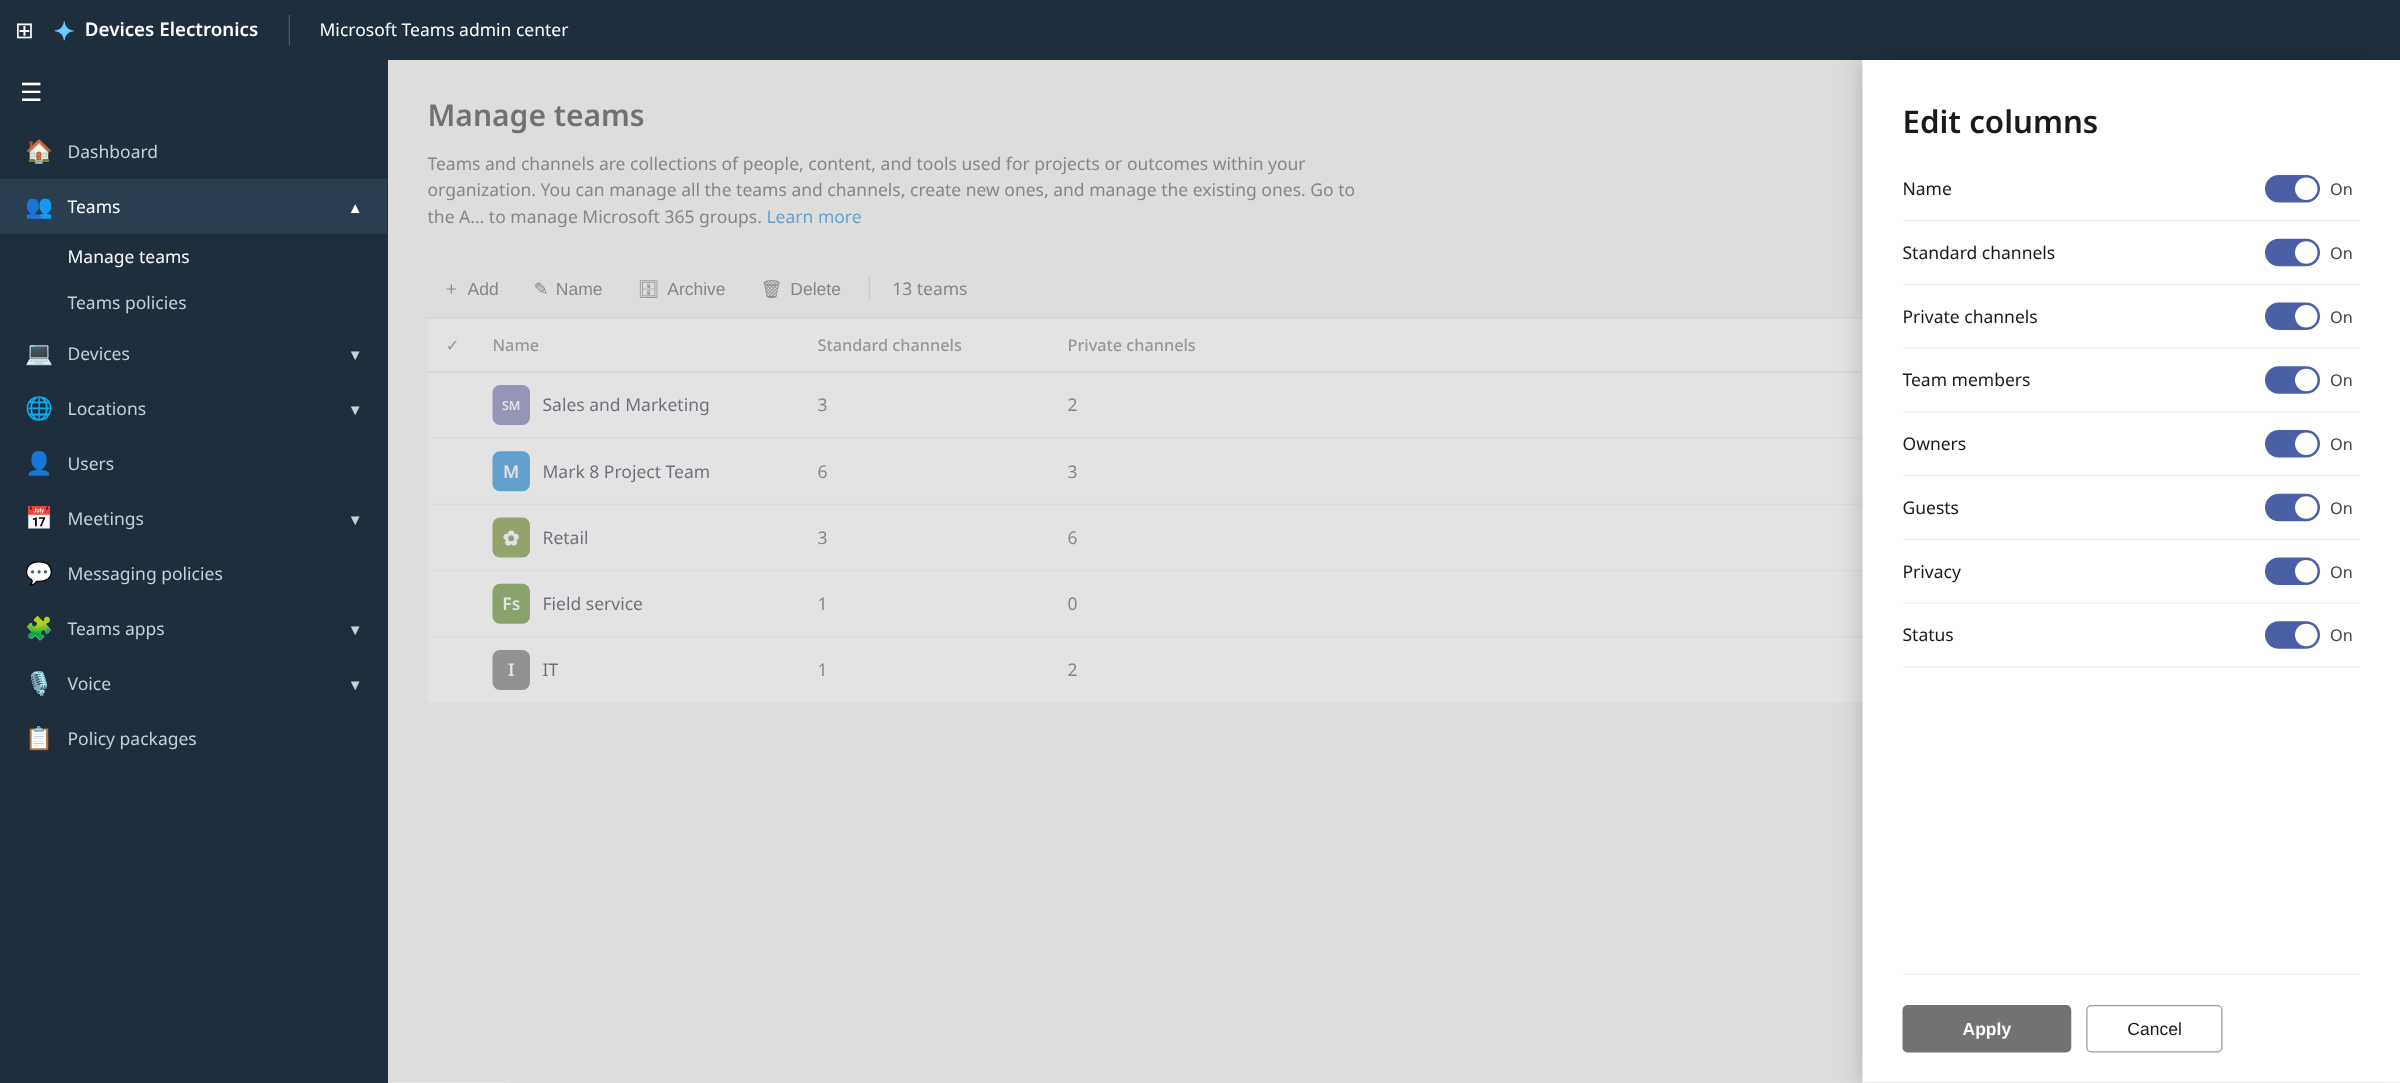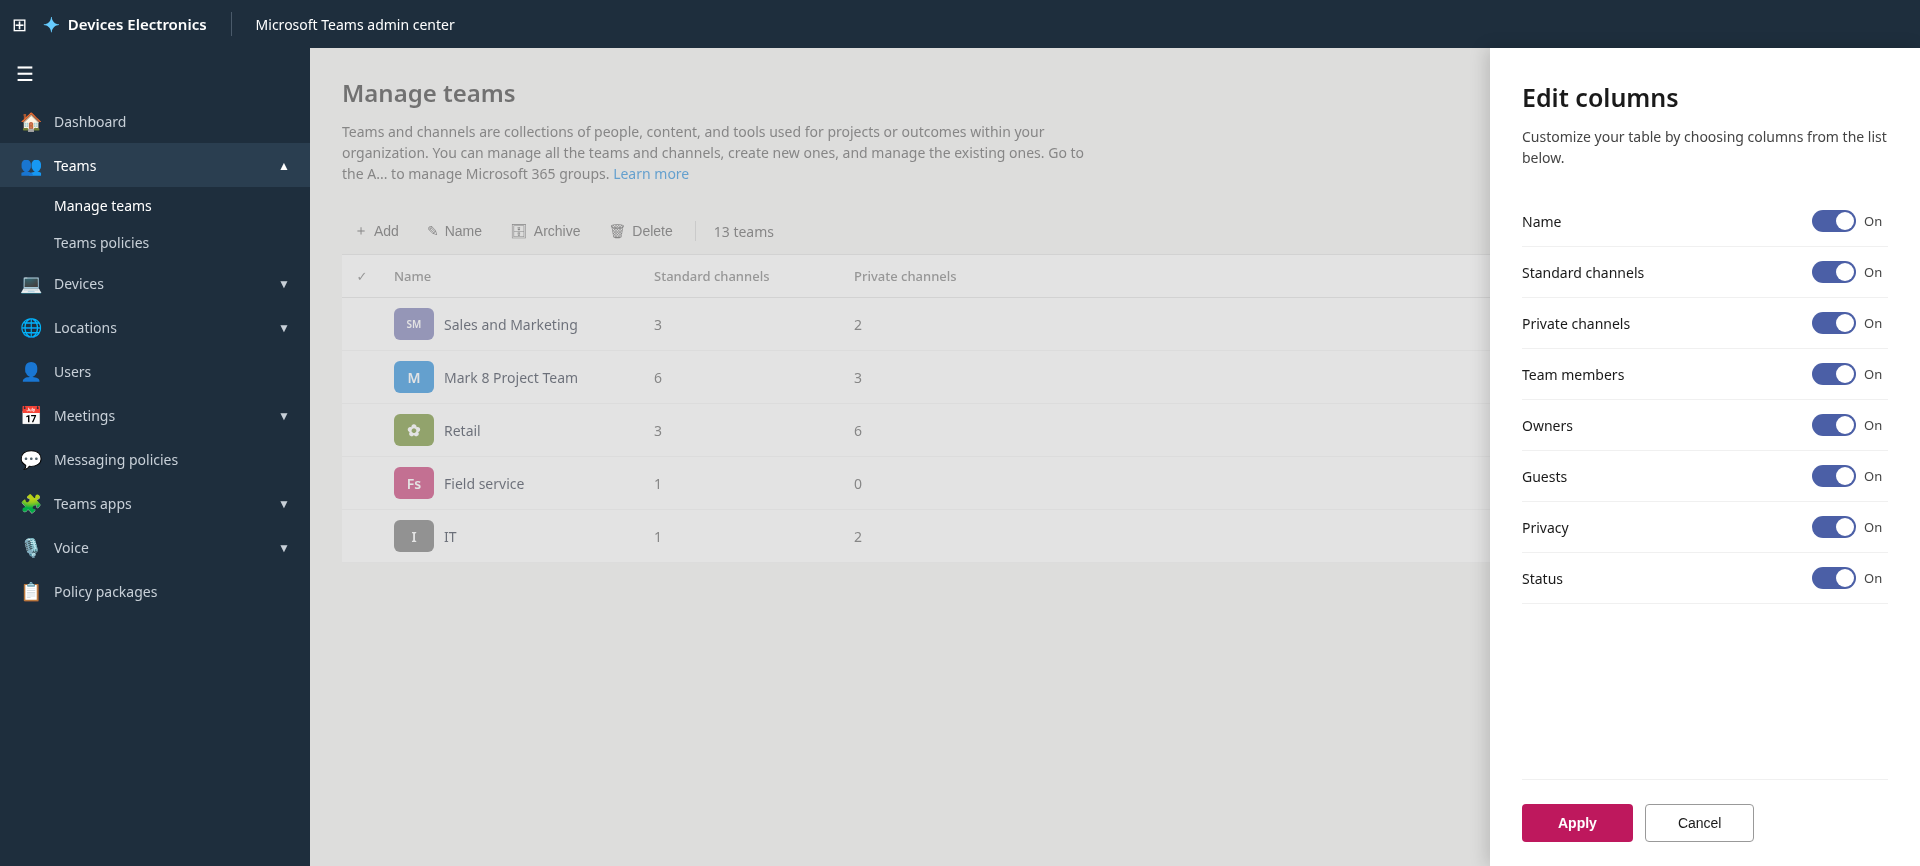--- a/index.html
+++ b/index.html
@@ -315,7 +315,6 @@
 
 <div class="edit-panel">
   <div class="panel-title">Edit columns</div>
-  <div class="panel-desc">Customize your table by choosing columns from the list below.</div>
 
   <div class="panel-scroll">
 

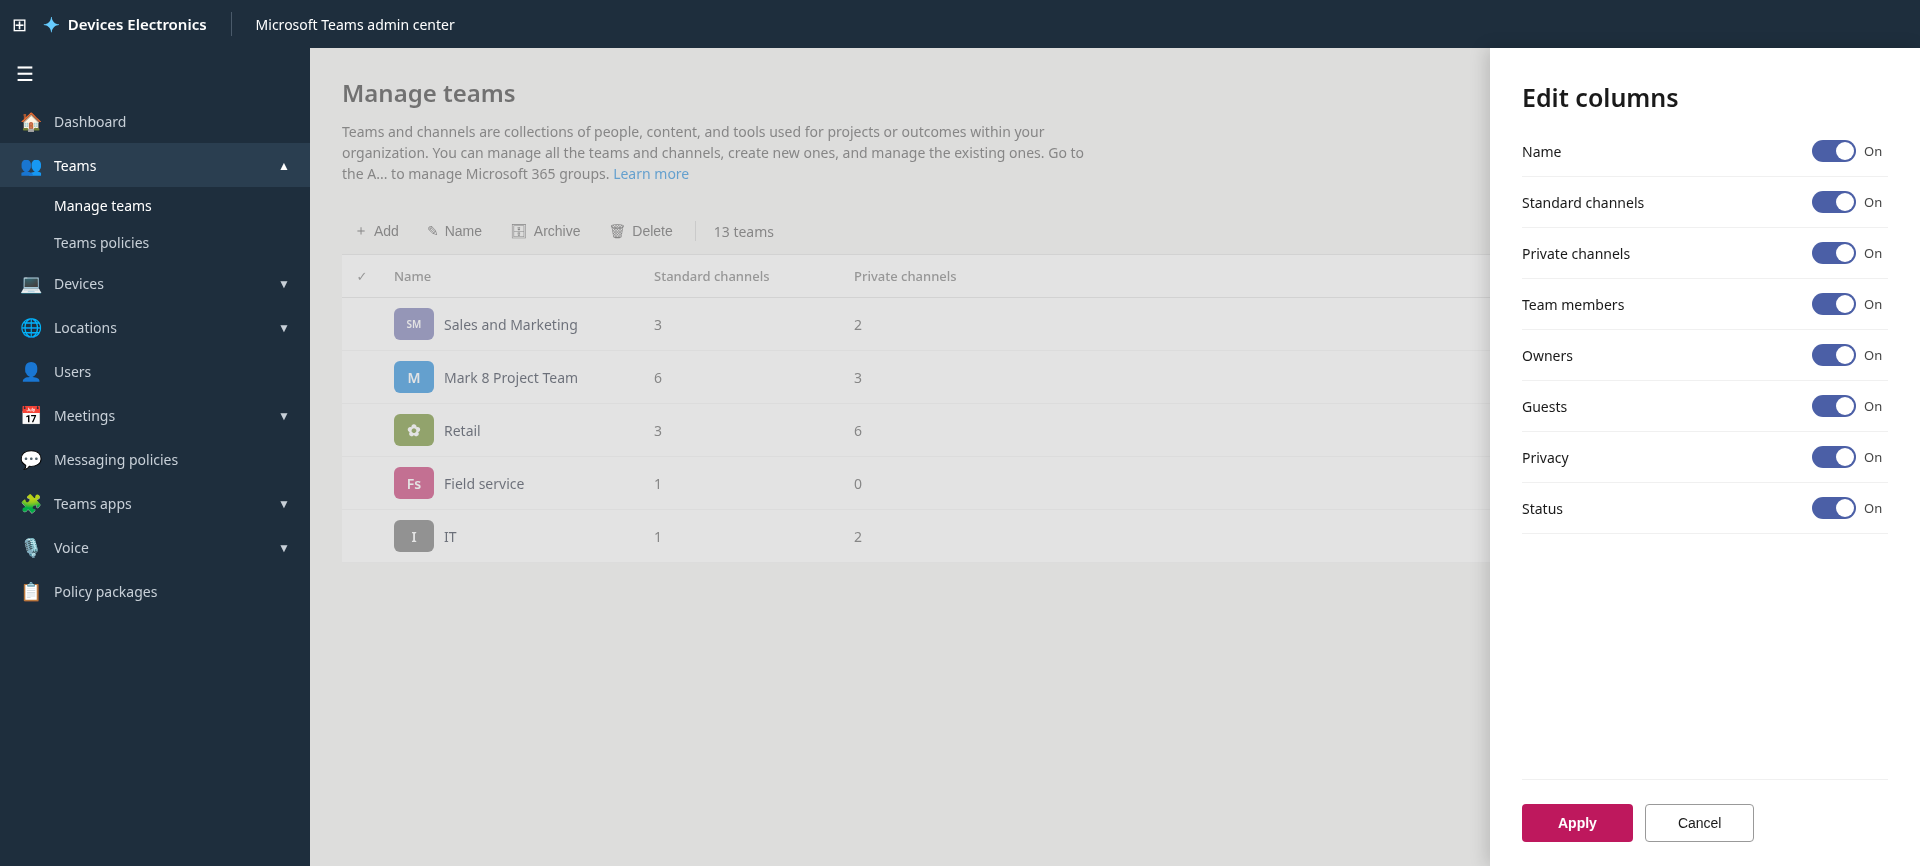--- a/index.html
+++ b/index.html
@@ -82,7 +82,7 @@
     .table-cell { padding: 10px 12px; font-size: 14px; color: #444; }
     .team-name-cell { display: flex; align-items: center; gap: 10px; }
     .team-avatar {
-      width: 40px; height: 32px; border-radius: 6px;
+      width: 30px; height: 32px; border-radius: 6px;
       display: flex; align-items: center; justify-content: center;
       font-size: 14px; font-weight: 600; color: #fff; flex-shrink: 0;
     }

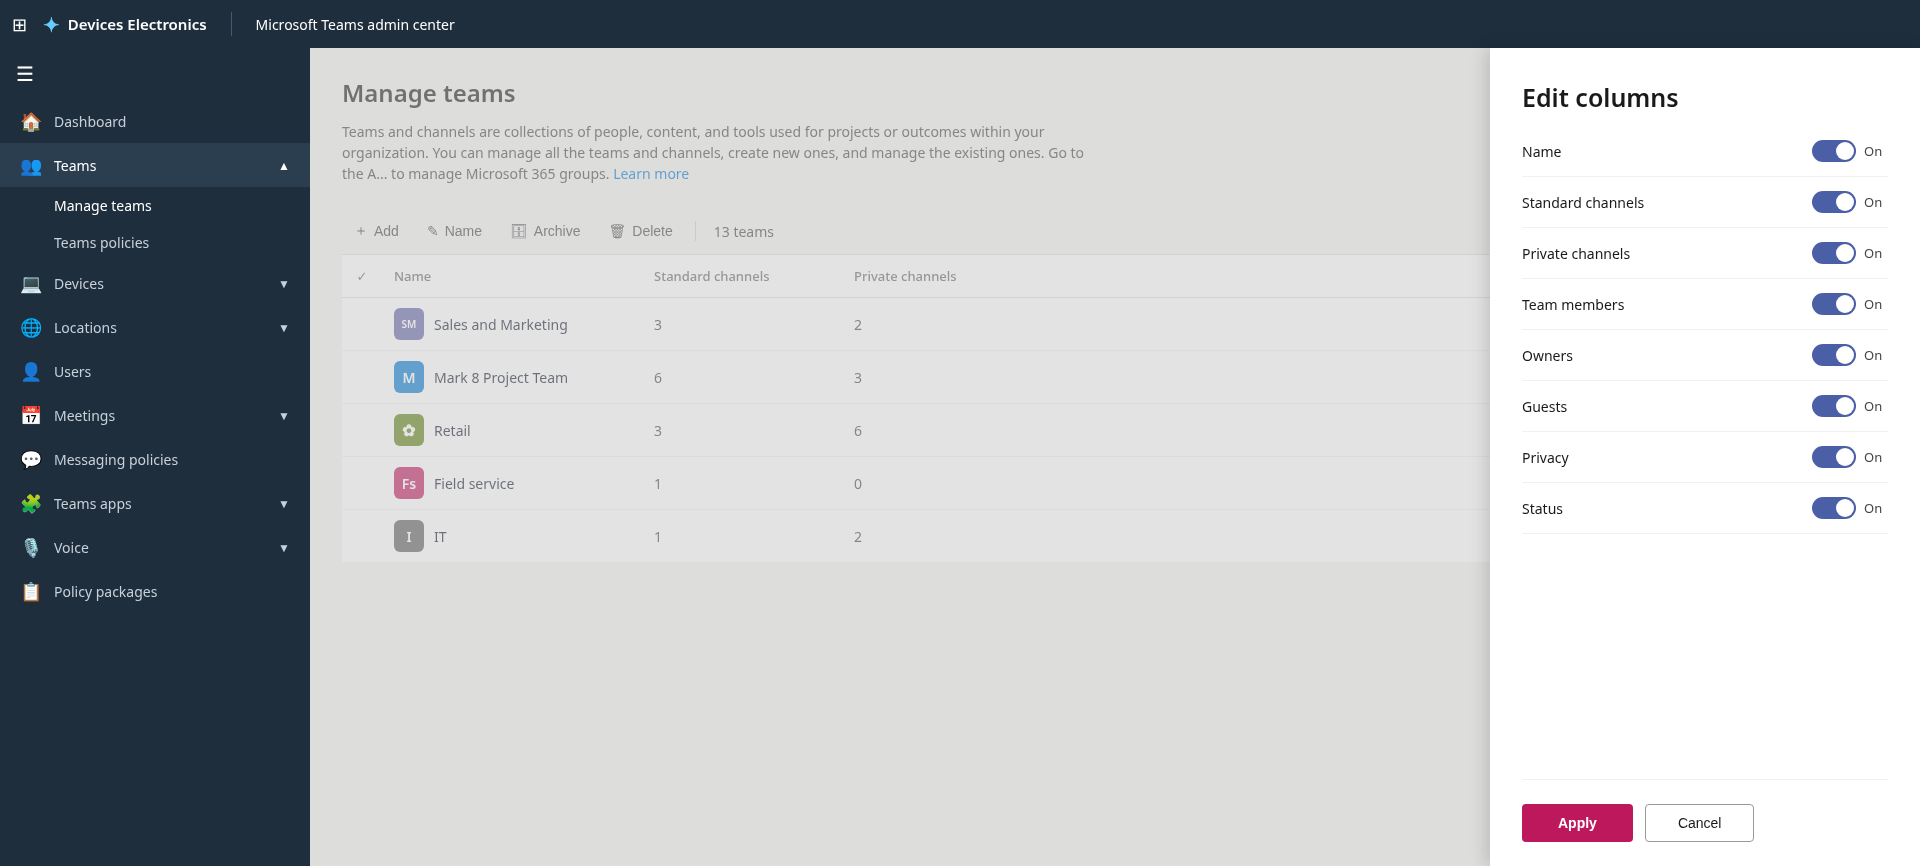--- a/index.html
+++ b/index.html
@@ -289,7 +289,7 @@
         <div class="table-cell check-col"></div>
         <div class="table-cell">
           <div class="team-name-cell">
-            <div class="team-avatar" style="background:#be185d;">Fs</div>
+            <div class="team-avatar" style="background:#4d7c0f;">Fs</div>
             <a href="#" class="team-link">Field service</a>
           </div>
         </div>

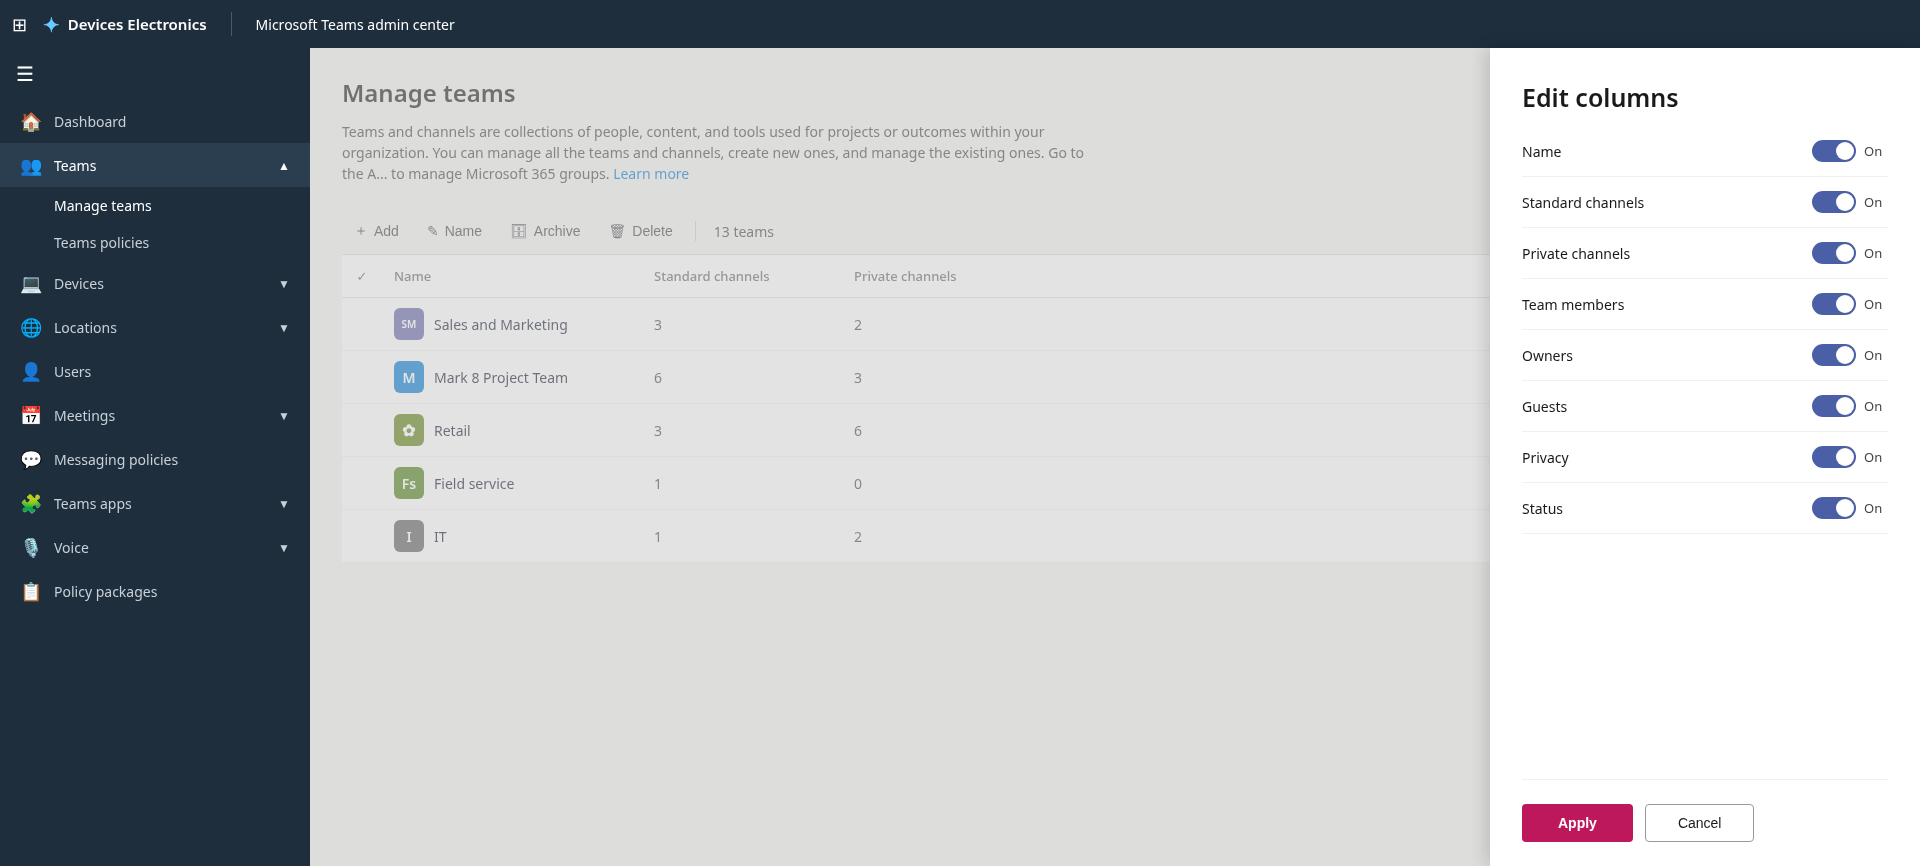--- a/index.html
+++ b/index.html
@@ -119,8 +119,8 @@
       display: flex; gap: 12px; padding-top: 24px; border-top: 1px solid #f0f0f0; margin-top: 8px;
     }
     .btn-apply {
-      background: #be185d; color: #fff; border: none; border-radius: 4px;
-      padding: 10px 36px; font-size: 14px; font-weight: 600; cursor: pointer;
+      background: #737373; color: #fff; border: none; border-radius: 4px;
+      padding: 10px 48px; font-size: 14px; font-weight: 600; cursor: pointer;
     }
     .btn-cancel {
       background: #fff; color: #1a1a1a; border: 1px solid #999; border-radius: 4px;

